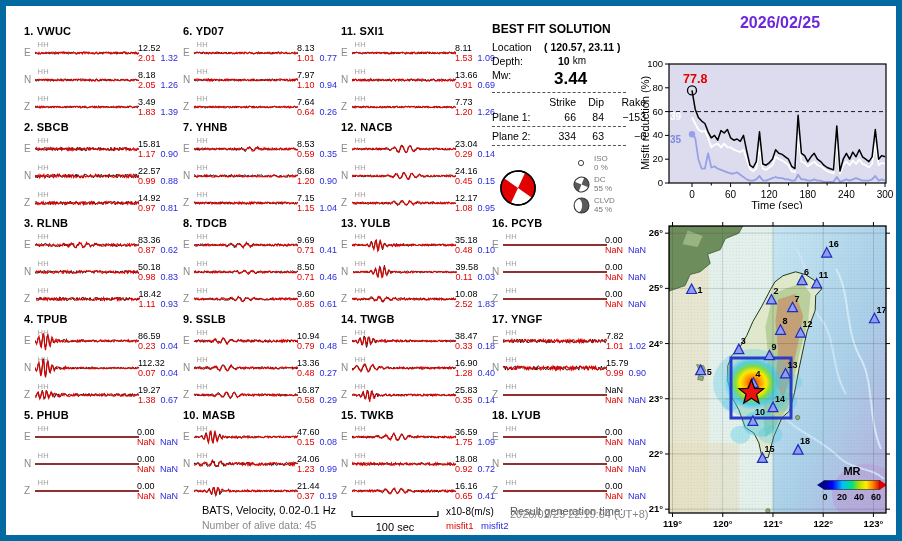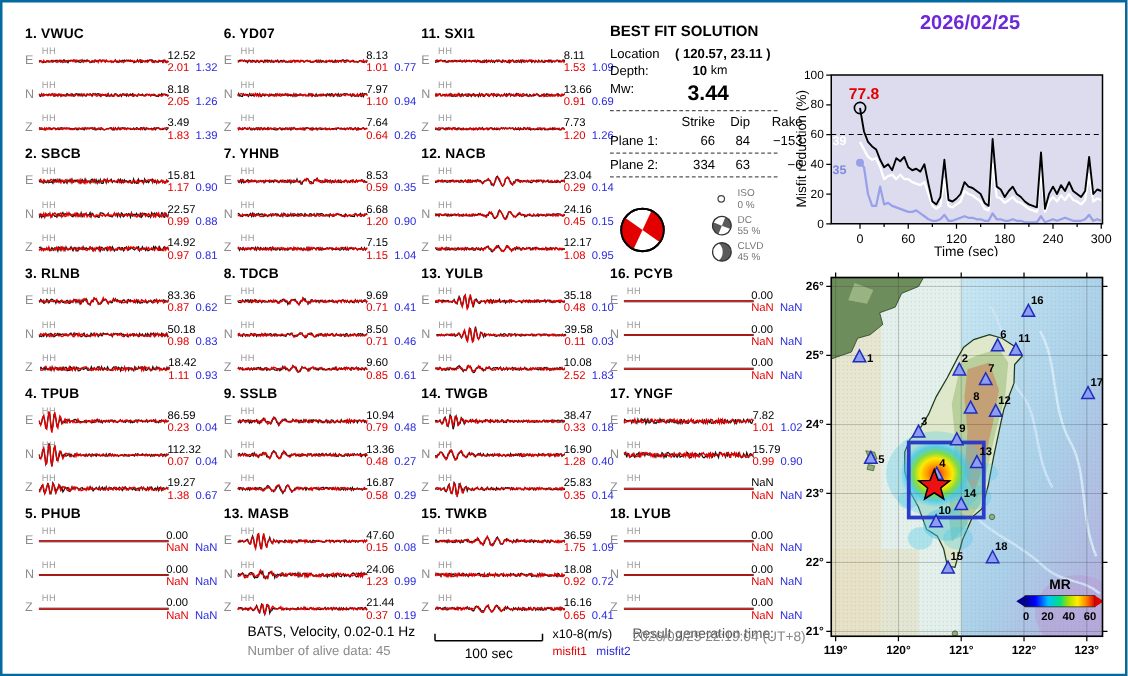--- a/index.html
+++ b/index.html
@@ -3,7 +3,7 @@
 <meta charset="utf-8">
 <style>
   html,body{margin:0;padding:0;background:#999;}
-  #app{position:relative;width:902px;height:541px;background:#fff;border:2px solid #0369a1;
+  #app{position:relative;width:902px;height:541px;background:#fff;border:6px solid #0369a1;
        box-sizing:border-box;font-family:"Liberation Sans",sans-serif;overflow:hidden;}
   
   .station{position:absolute;width:154px;}

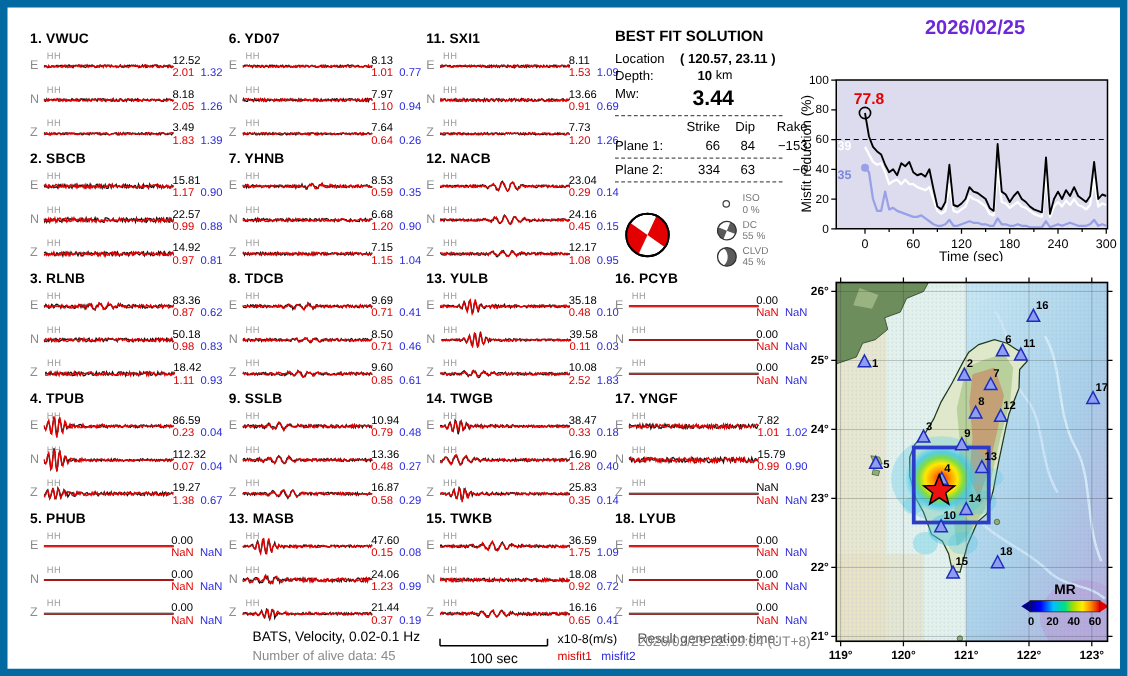--- a/index.html
+++ b/index.html
@@ -462,7 +462,7 @@
   </div>
       </div>
       <div class="station" style="left: 177px; top: 403px;">
-    <div class="st-title">13. MASB</div>
+    <div class="st-title">10. MASB</div>
   <div class="trace">
     <span class="comp">E</span>
     <span class="wfwrap">

